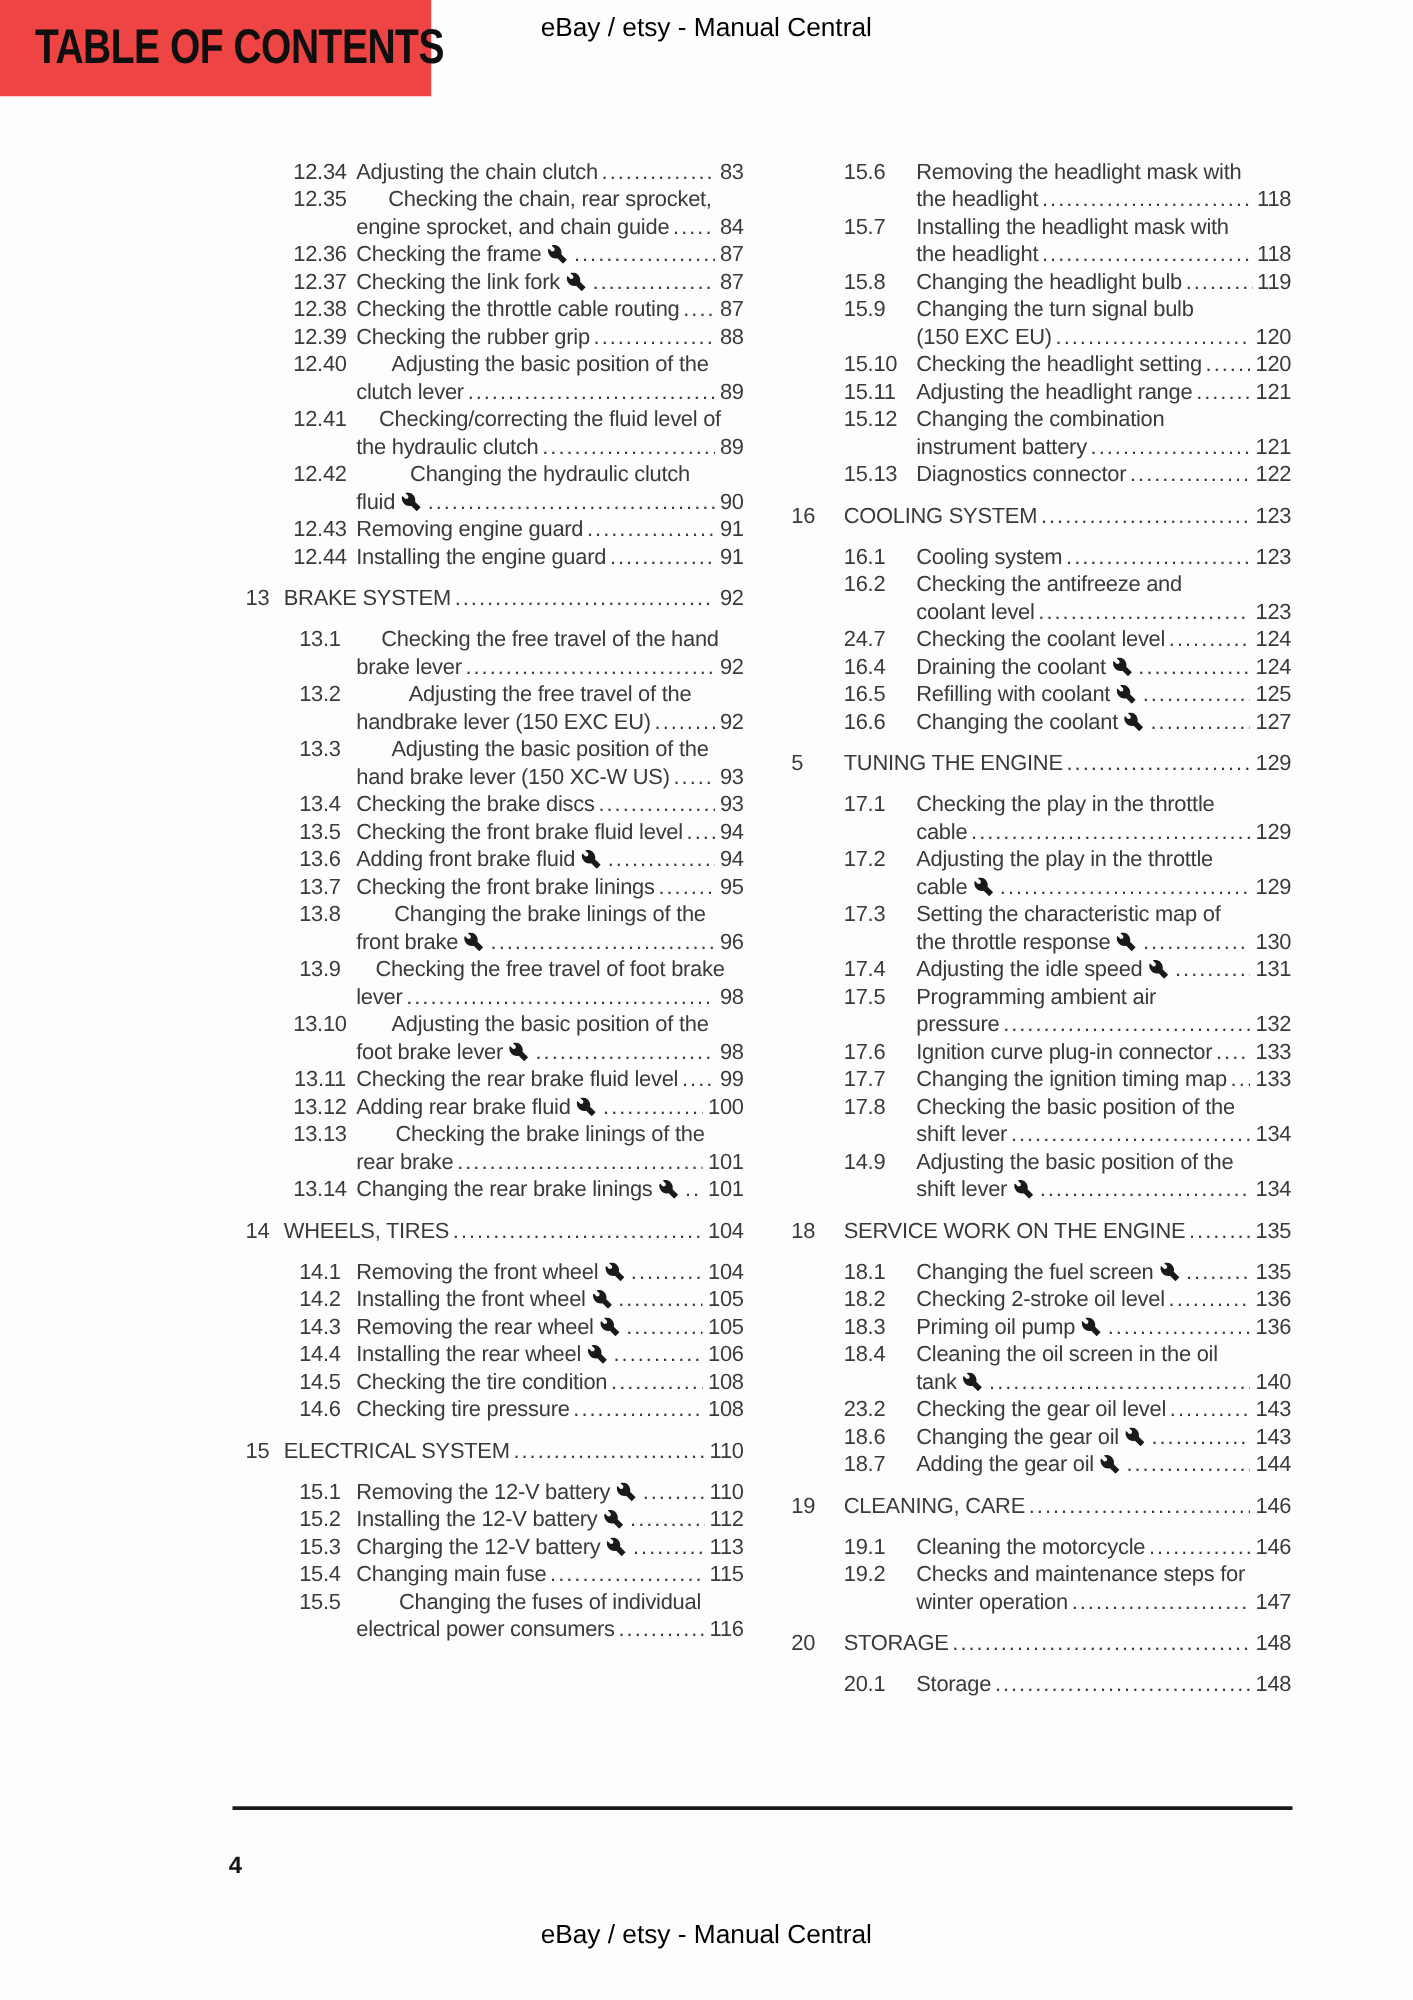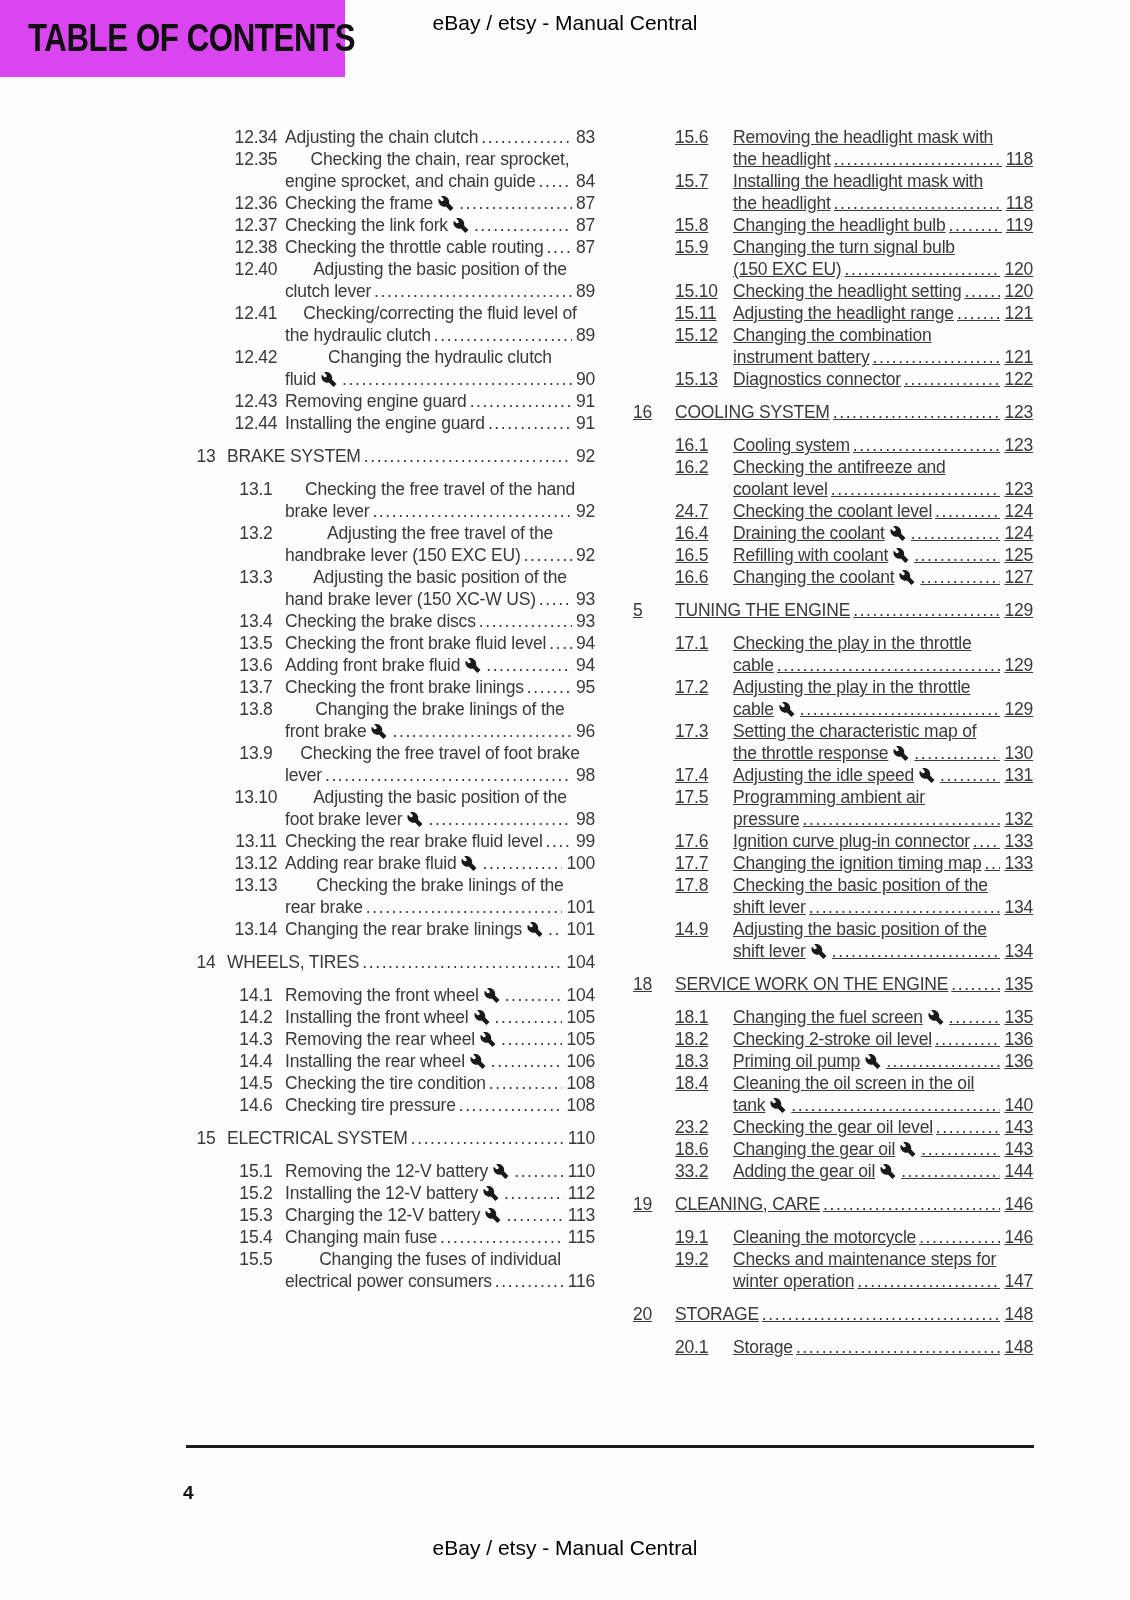--- a/index.html
+++ b/index.html
@@ -16,7 +16,7 @@
   .banner {
     position: absolute; top: 0; left: 0;
     width: 345px; height: 77px;
-    background: #d946ef;
+    background: #ef4444;
   }
   .banner-text {
     position: absolute; left: 28px; top: 50%;

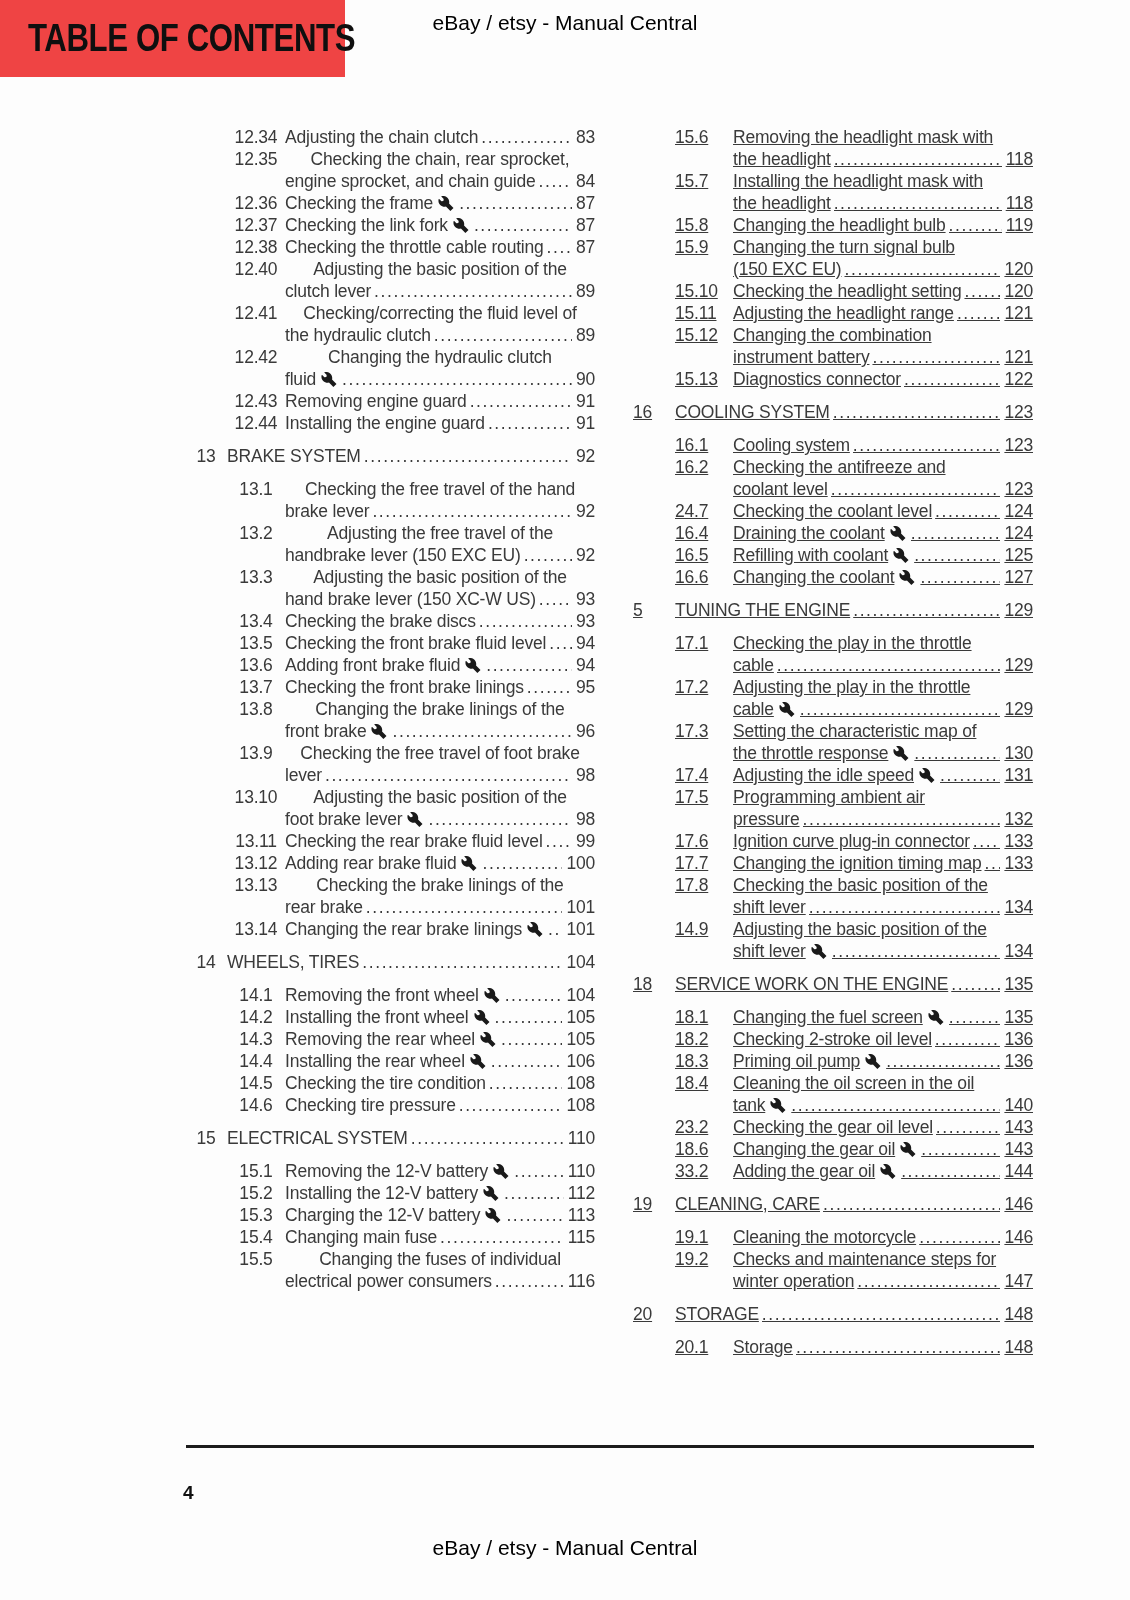--- a/index.html
+++ b/index.html
@@ -34,7 +34,7 @@
   
   .col { position: absolute; top: 126px; }
   #col0 { left: 185px; width: 410px; text-align: center; }
-  #col1 { left: 633px; width: 400px; text-decoration: underline; }
+  #col1 { left: 633px; width: 400px; }
 
   .entry {
     display: flex;

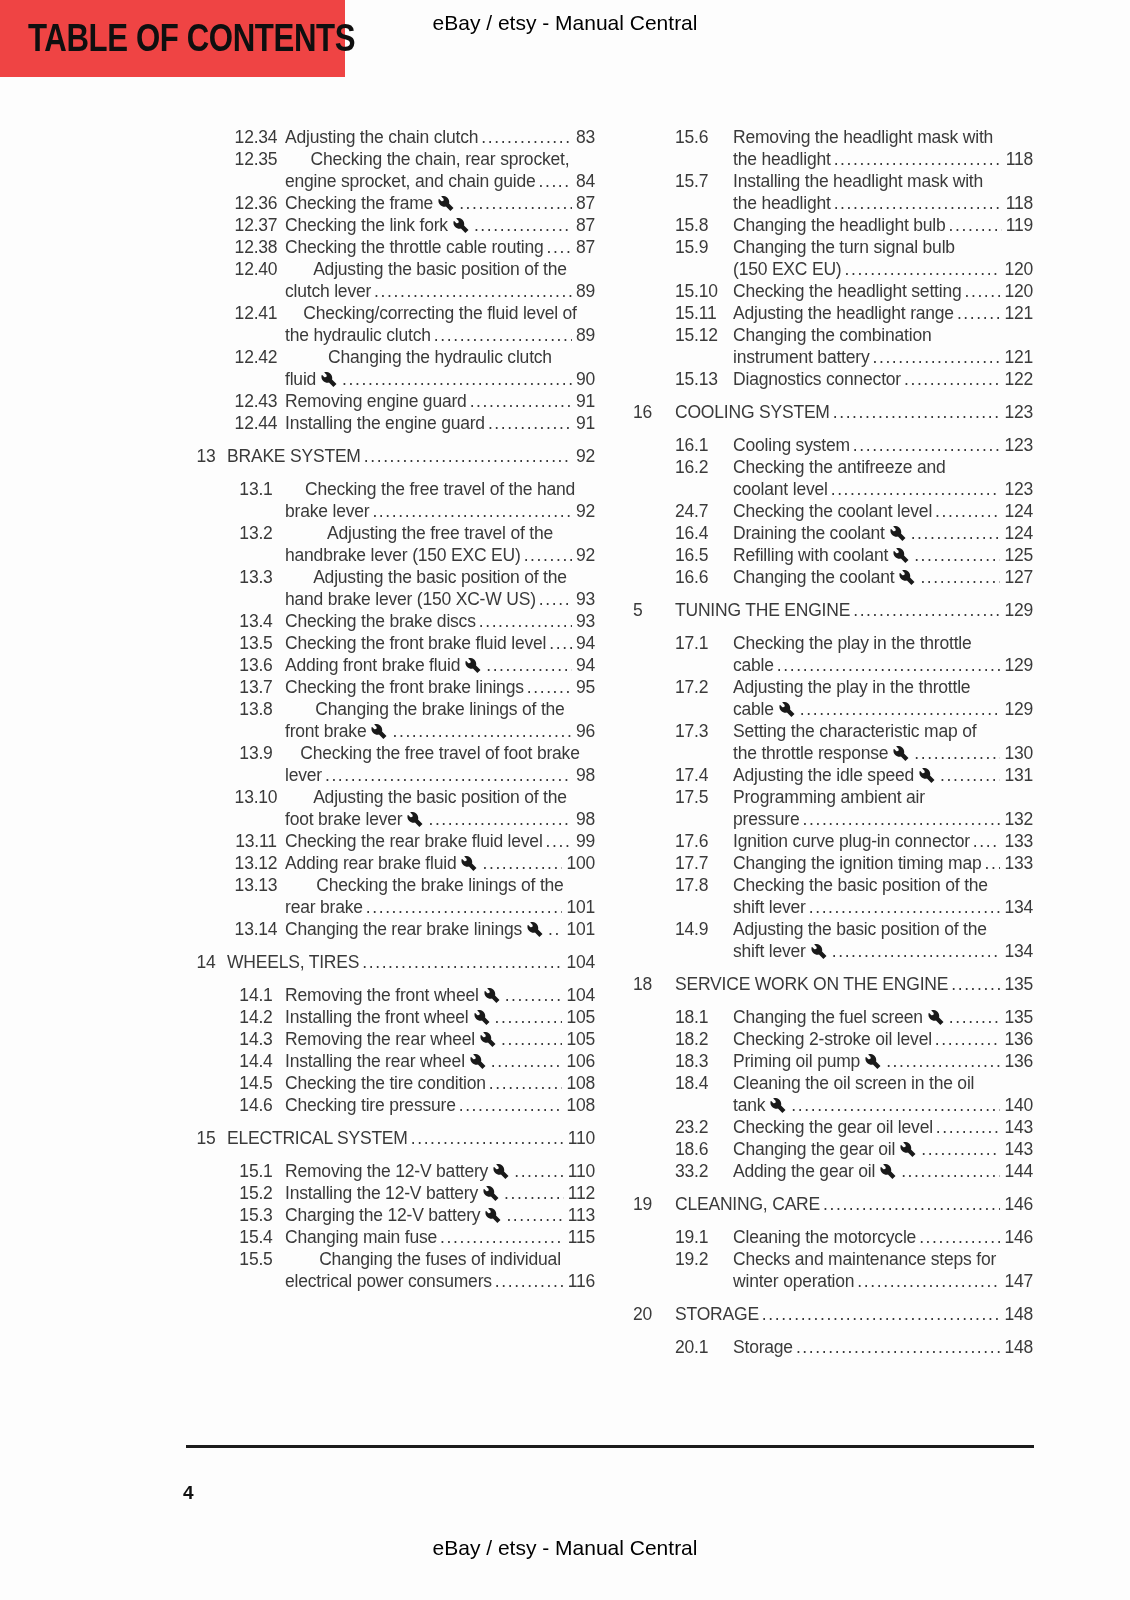--- a/index.html
+++ b/index.html
@@ -152,6 +152,16 @@
       </div>
     </div>
     <div class="entry sub">
+      <span class="num">12.39</span>
+      <div class="body">
+        <div class="line last">
+          <span class="txt">Checking the rubber grip</span>
+          <span class="leader"></span>
+          <span class="page">88</span>
+        </div>
+      </div>
+    </div>
+    <div class="entry sub">
       <span class="num">12.40</span>
       <div class="body">
         <div class="line">Adjusting the basic position of the</div>

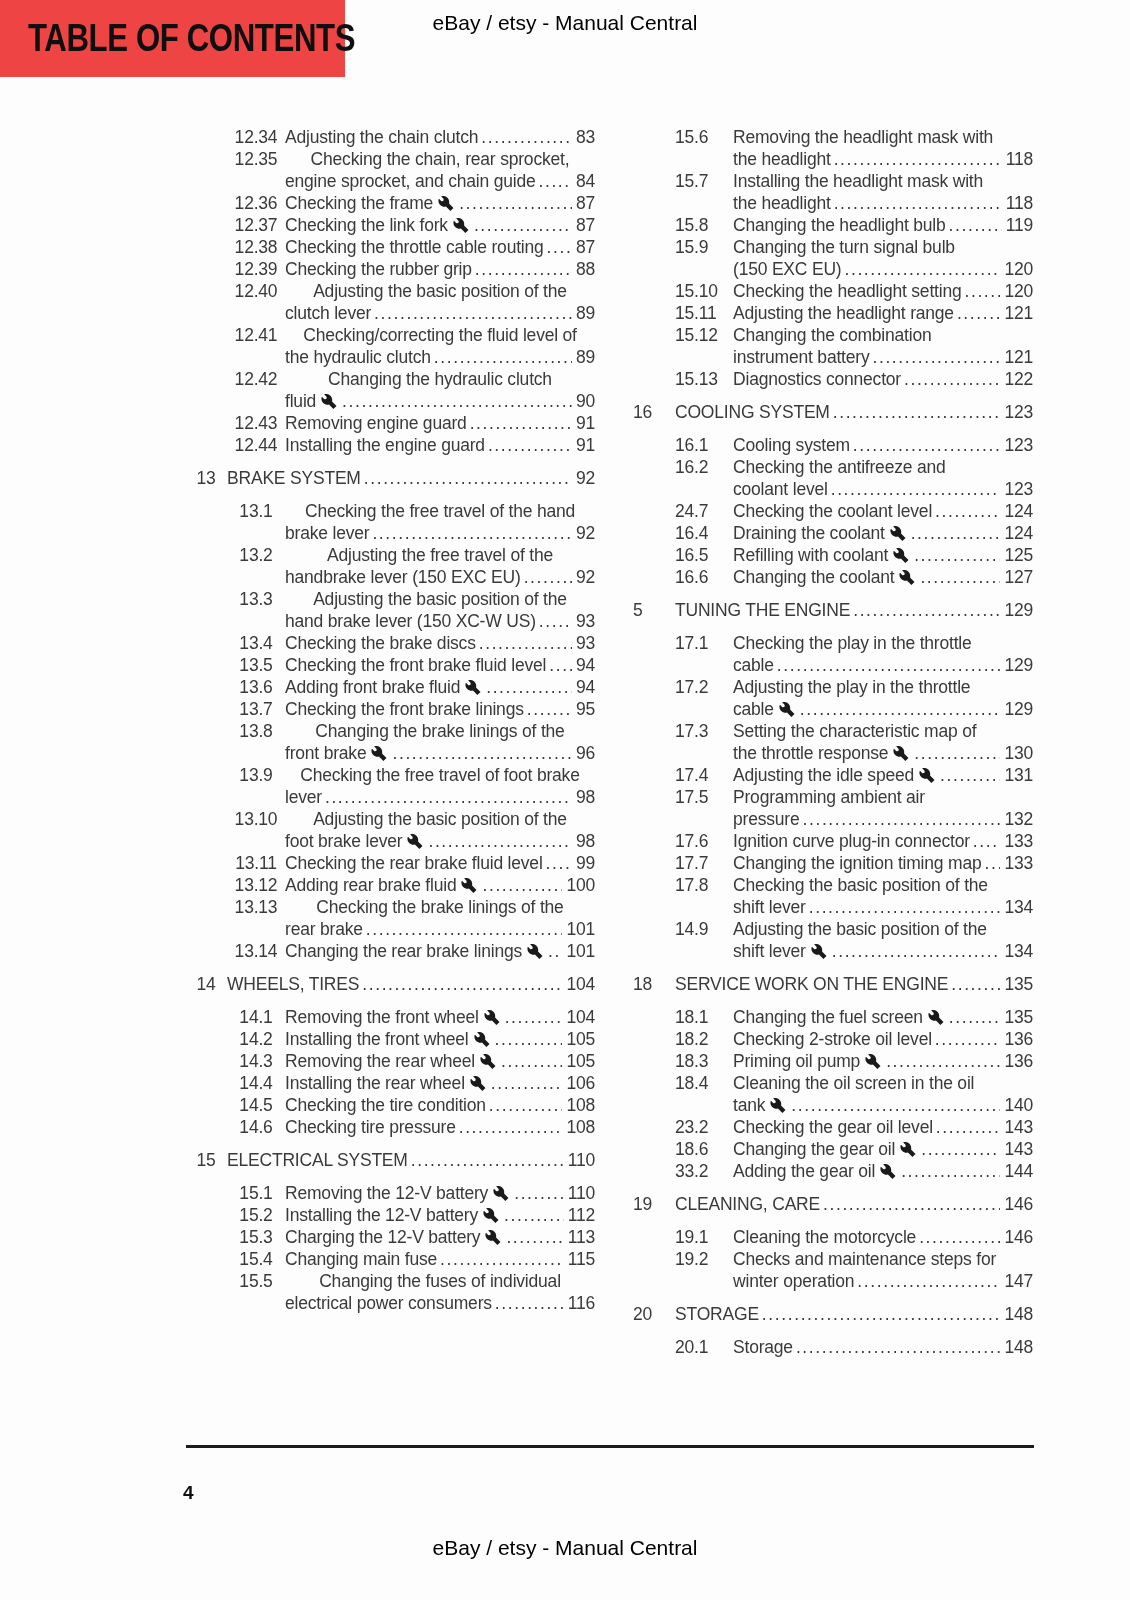--- a/index.html
+++ b/index.html
@@ -957,7 +957,7 @@
       </div>
     </div>
     <div class="entry sub">
-      <span class="num">33.2</span>
+      <span class="num">18.7</span>
       <div class="body">
         <div class="line last">
           <span class="txt">Adding the gear oil</span>

